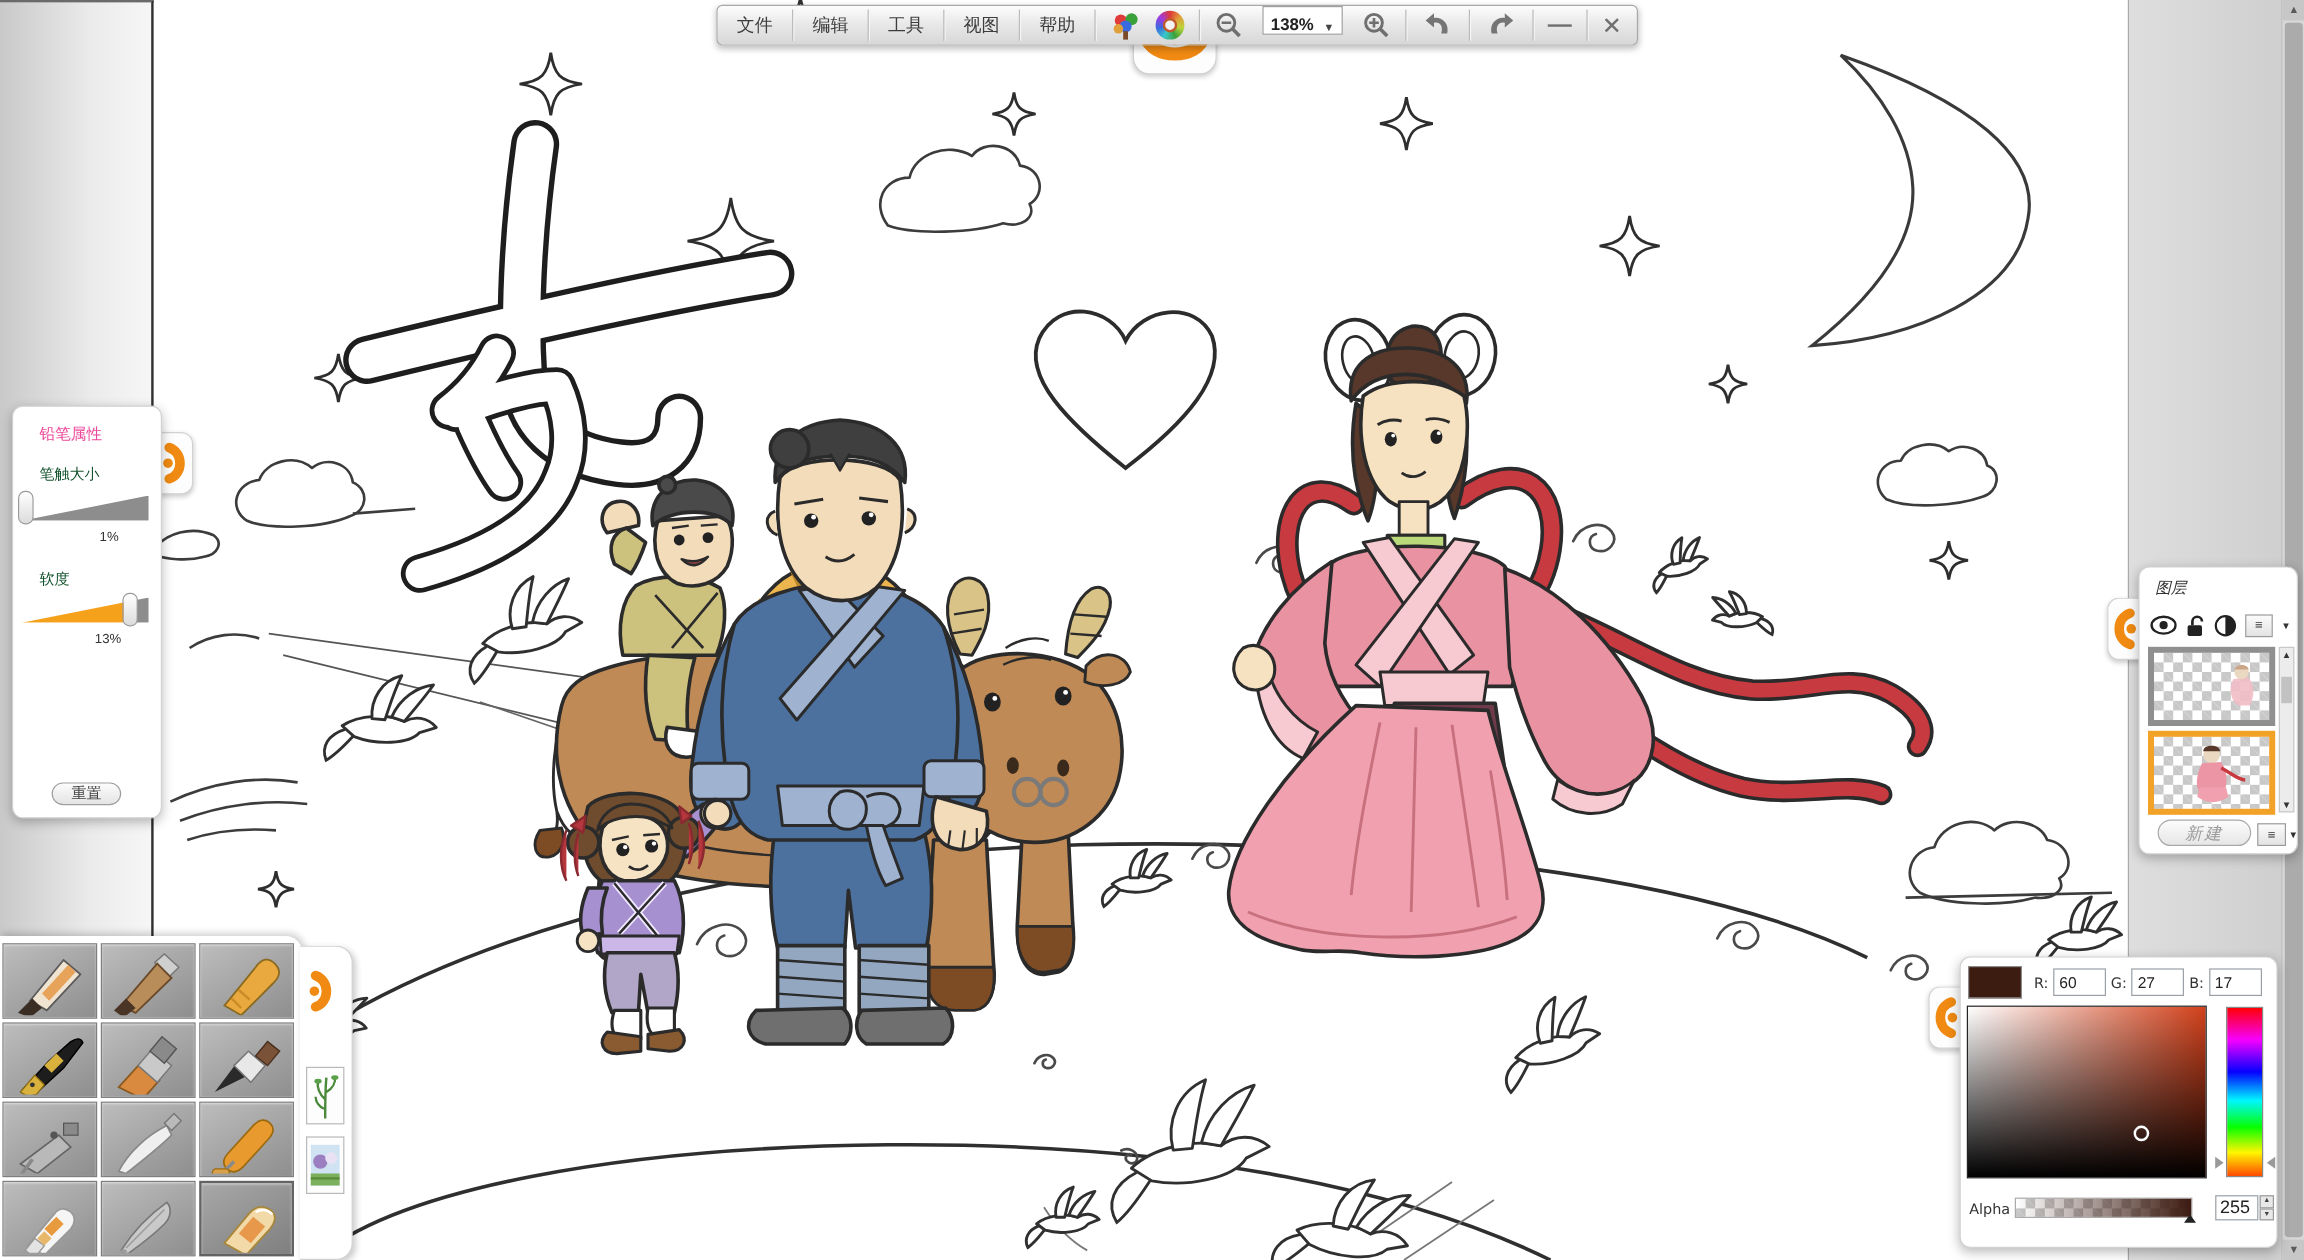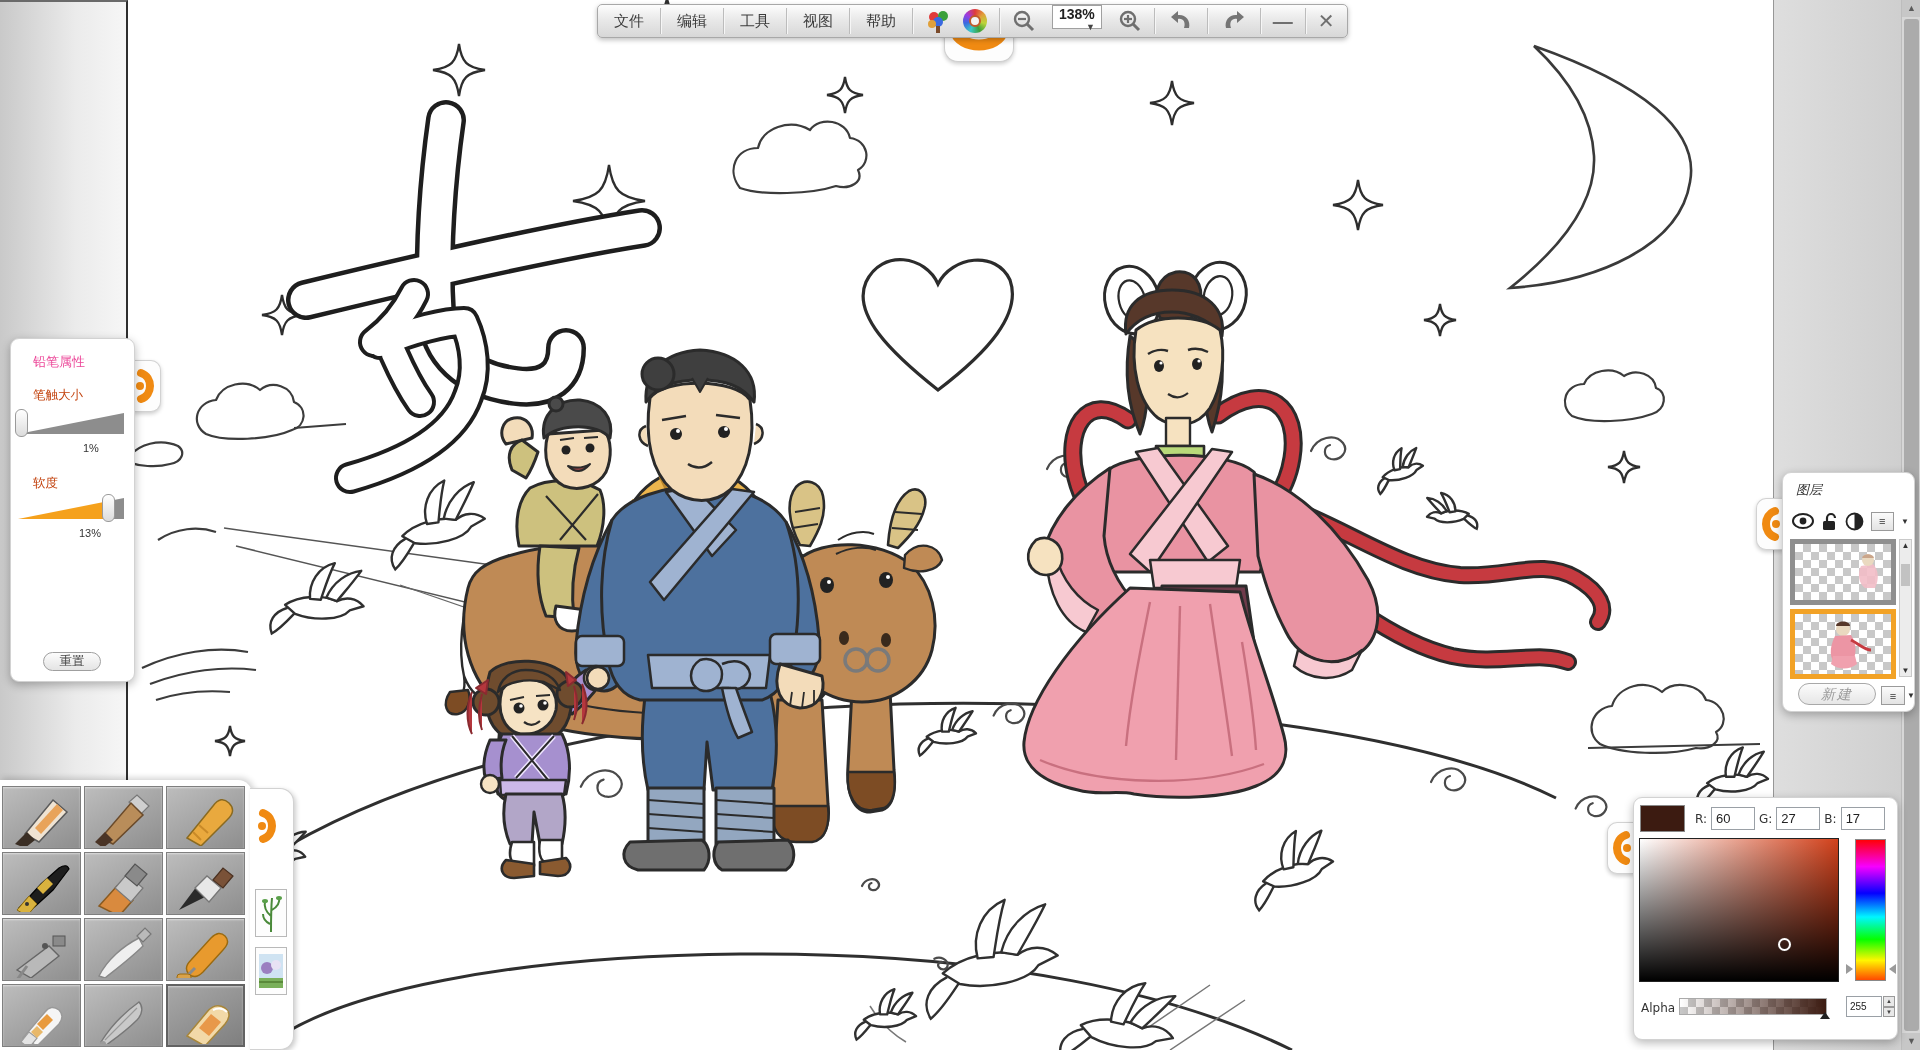--- a/index.html
+++ b/index.html
@@ -26,7 +26,7 @@
   .tb-item { display:flex; align-items:center; padding:0 16px; font-size:15px; color:#3c3c3c; cursor:default; }
   .tb-sep { width:1px; background:#bcbcbc; box-shadow:1px 0 0 #f6f6f6; margin:3px 0; }
   .tb-btn { display:flex; align-items:center; justify-content:center; padding:0 12px; }
-  .zoom-box { display:flex; align-items:flex-end; background:#fff; border:1px solid #a0a0a0; height:24px; margin:0 4px; padding:0 6px; font-size:14px; font-weight:bold; color:#222;flex-direction:column; }
+  .zoom-box { display:flex; align-items:flex-end; background:#fff; border:1px solid #a0a0a0; height:24px; margin:0 4px; padding:0 6px; font-size:14px; font-weight:bold; color:#222; }
   .zoom-caret { font-size:9px; color:#444; margin-left:8px; }
   .glyph-btn { font-size:20px; color:#6f6f6f; font-weight:bold; }
   .toolbar-tab { position:absolute; left:944px; top:24px; width:70px; height:38px; z-index:29;

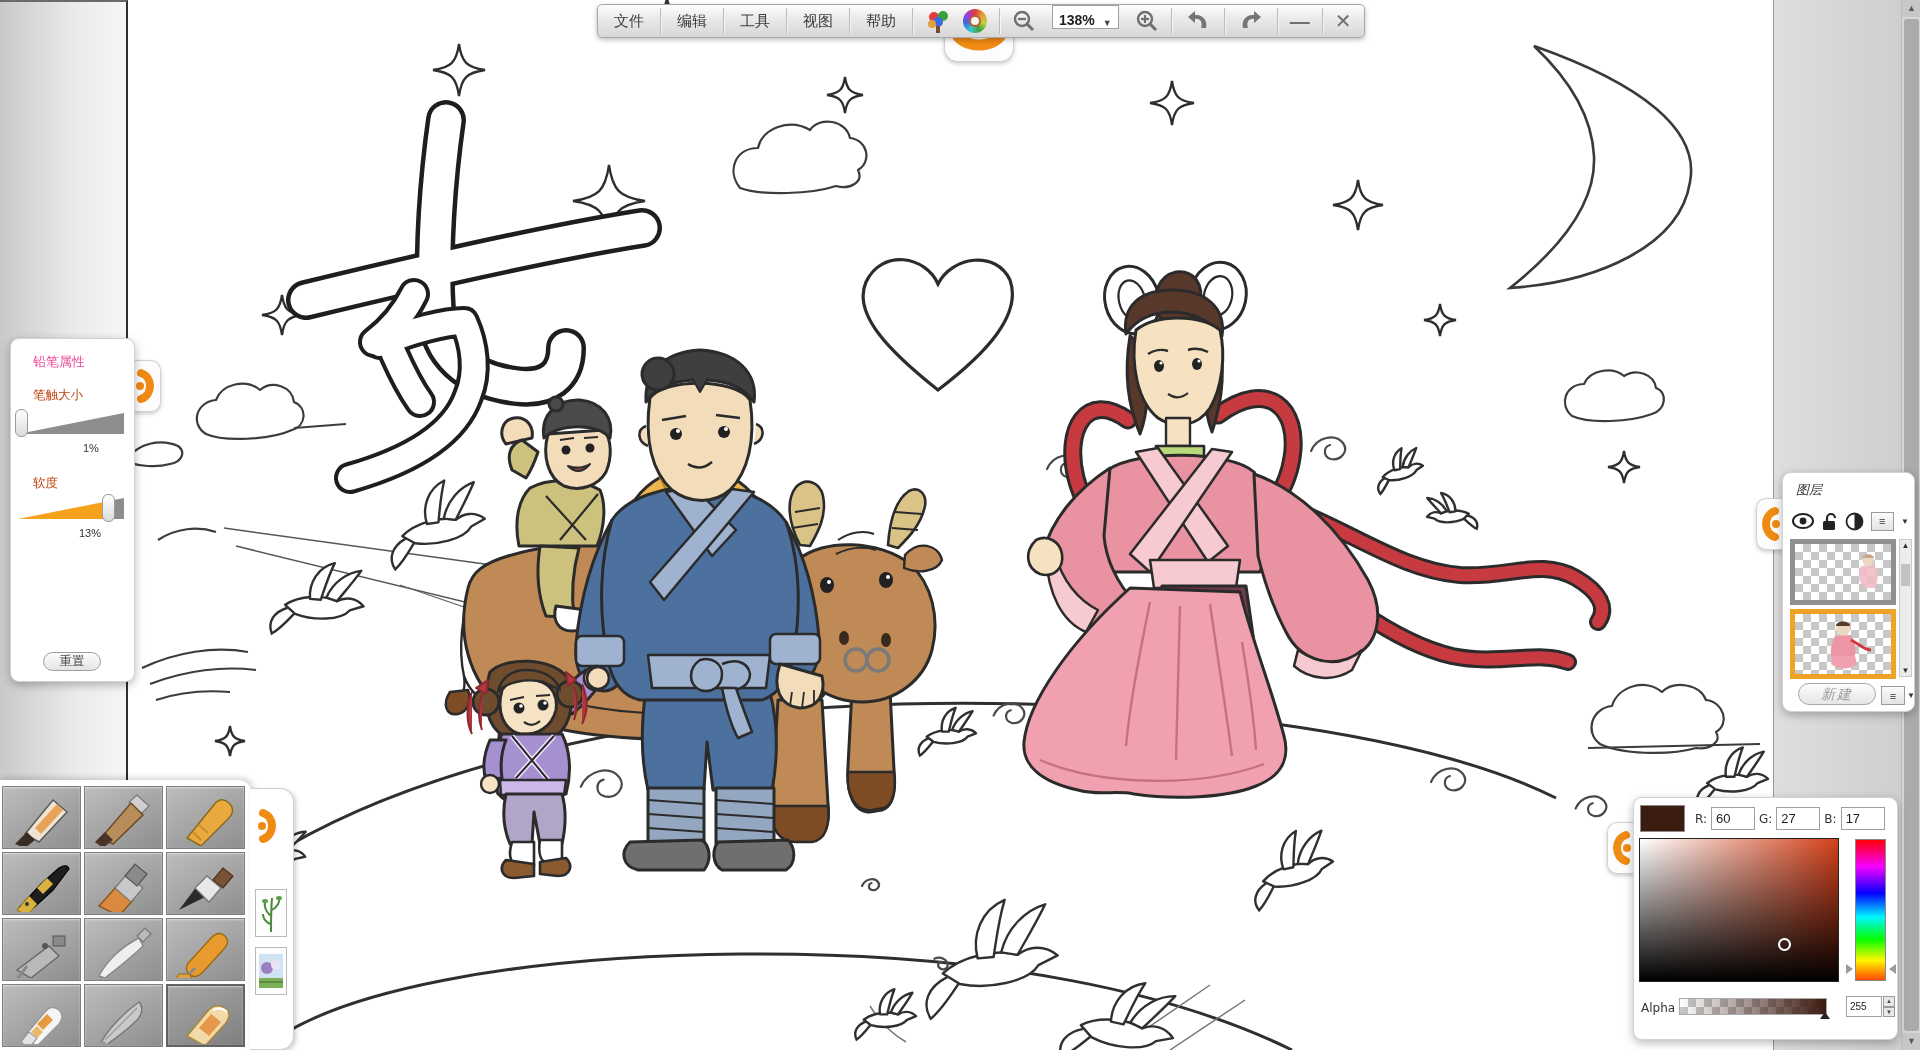--- a/index.html
+++ b/index.html
@@ -43,7 +43,7 @@
   
   .pencil-panel { left:10px; top:338px; width:125px; height:344px; }
   .pp-title { position:absolute; left:22px; top:14px; font-size:13px; color:#ec4899; }
-  .pp-label { position:absolute; left:22px; font-size:12.5px; color:#c2410c; }
+  .pp-label { position:absolute; left:22px; font-size:12.5px; color:#14532d; }
   .wedge { position:absolute; left:7px; width:106px; height:21px;
     clip-path:polygon(0 100%,100% 0,100% 100%); background:#8d8d8d; }
   .wedge.soft { background:linear-gradient(to right,#f5a11c 0 87%,#8d8d8d 87%); }

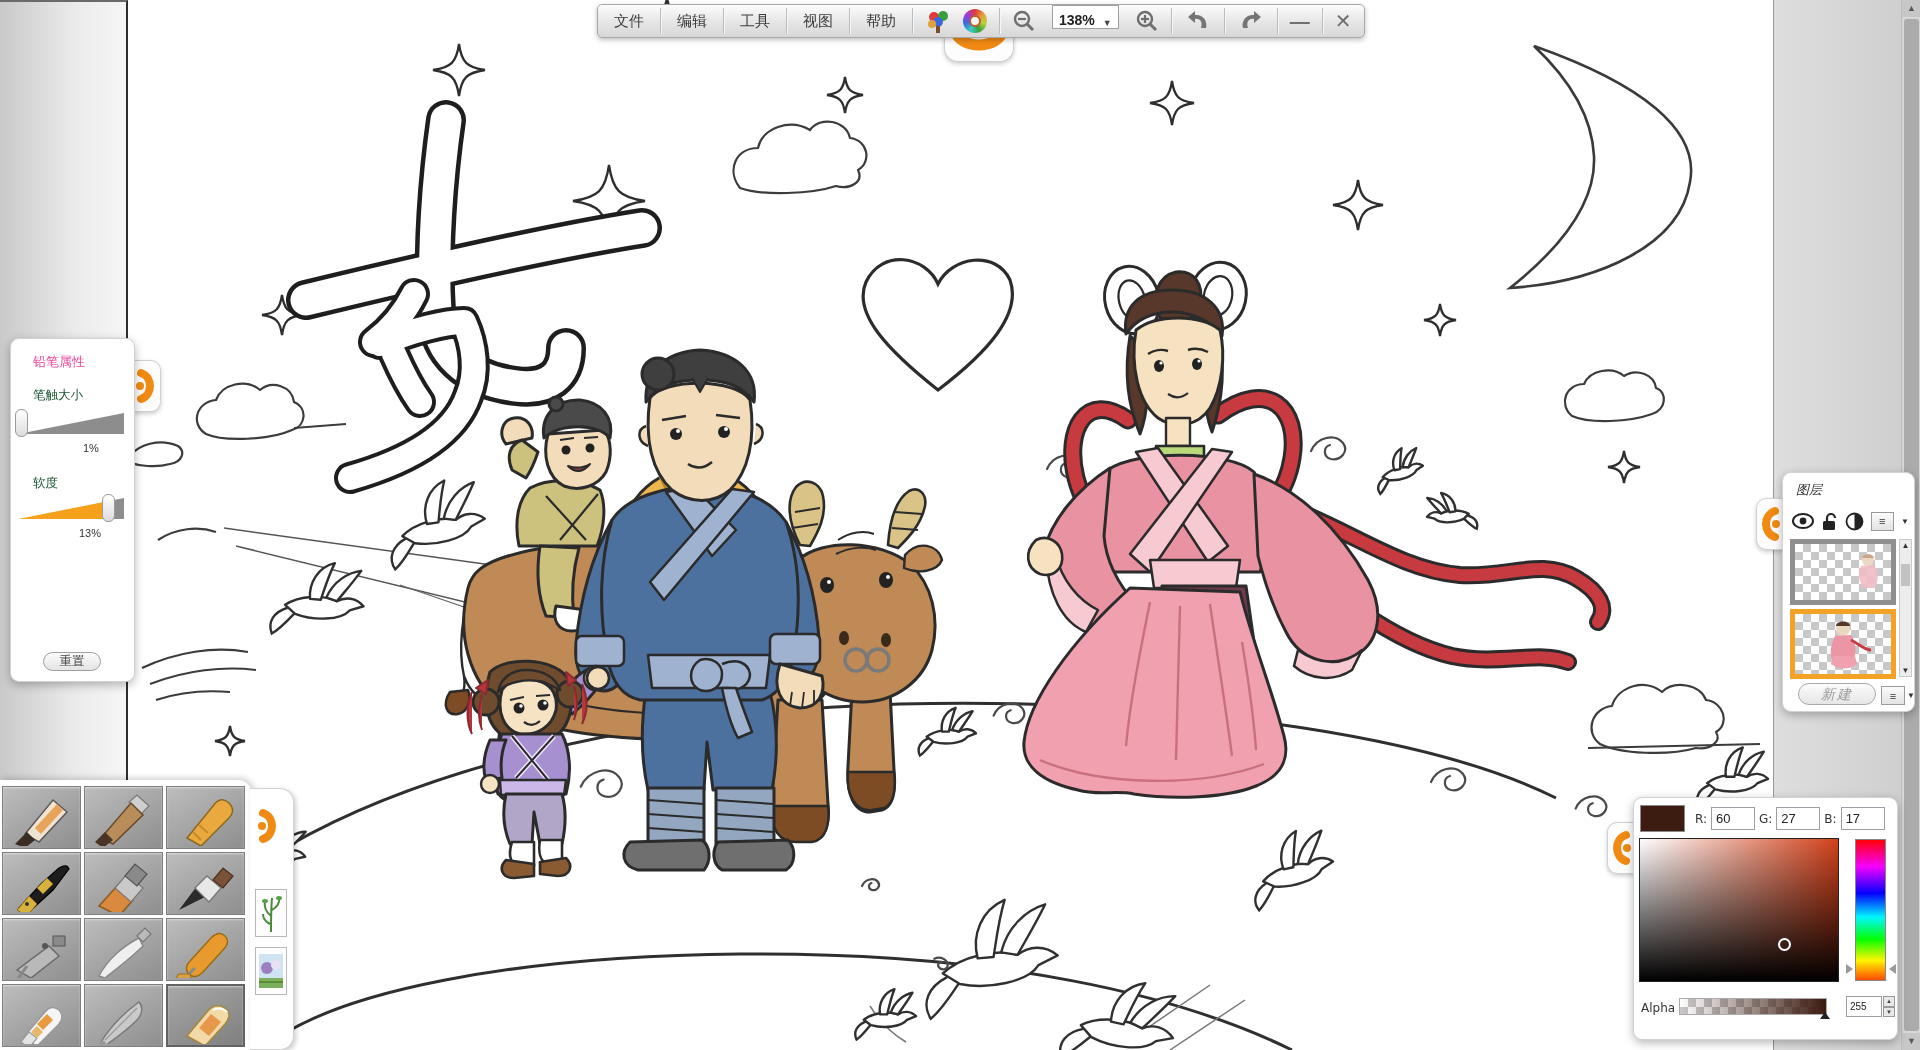--- a/index.html
+++ b/index.html
@@ -96,7 +96,7 @@
   .alpha-slider { position:absolute; left:45px; top:200px; width:148px; height:17px; border:1px solid #aaa; }
   .alpha-fill { position:absolute; inset:0; background:linear-gradient(to right,rgba(60,27,17,0),rgb(60,27,17)); }
   .alpha-mark { position:absolute; right:-4px; top:13px; width:0; height:0; border-left:5px solid transparent; border-right:5px solid transparent; border-bottom:7px solid #222; }
-  .alpha-box { position:absolute; left:212px; top:198px; width:36px; height:21px; border:1px solid #9aa0a6; font-size:10px; padding:1px 3px; color:#222; }
+  .alpha-box { position:absolute; left:212px; top:198px; width:36px; height:21px; border:1px solid #9aa0a6; font-size:15px; padding:1px 3px; color:#222; }
   .spin { position:absolute; left:249px; top:198px; width:12px; height:21px; display:flex; flex-direction:column; }
   .spin div { flex:1; border:1px solid #9a9a9a; background:#e8e8e8; font-size:6px; line-height:8px; text-align:center; color:#444; }
 </style>

